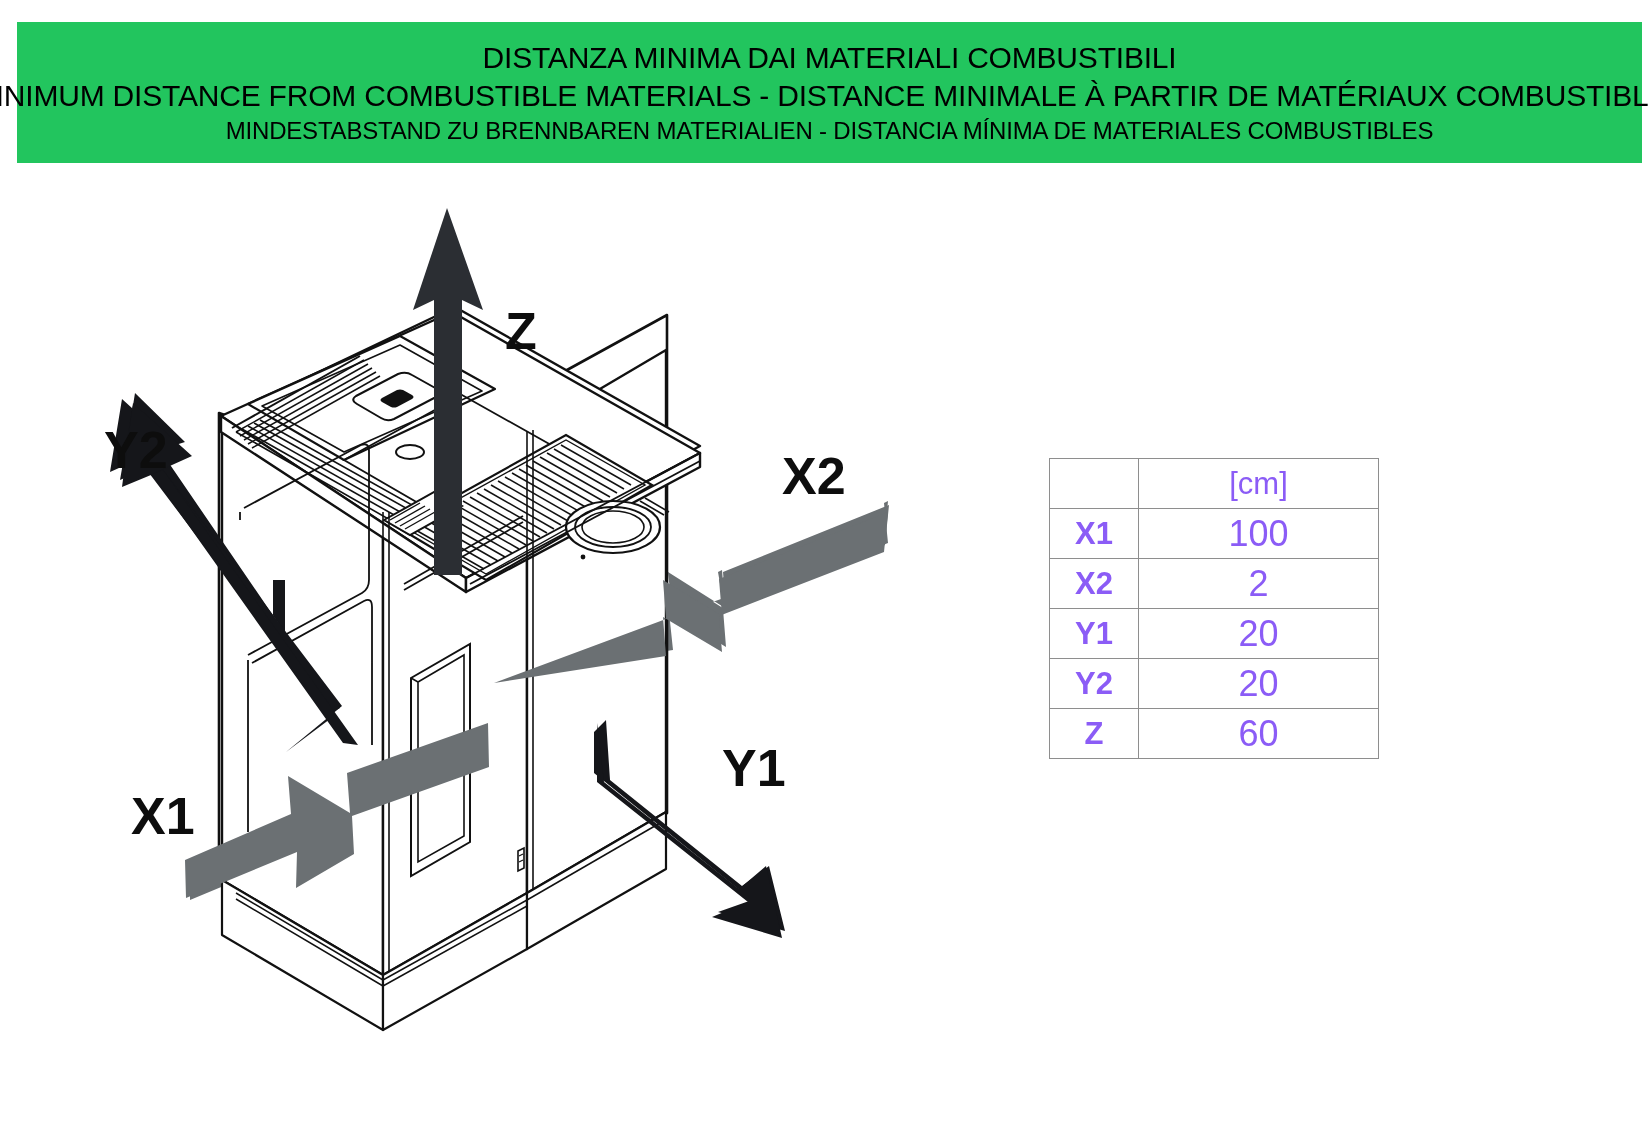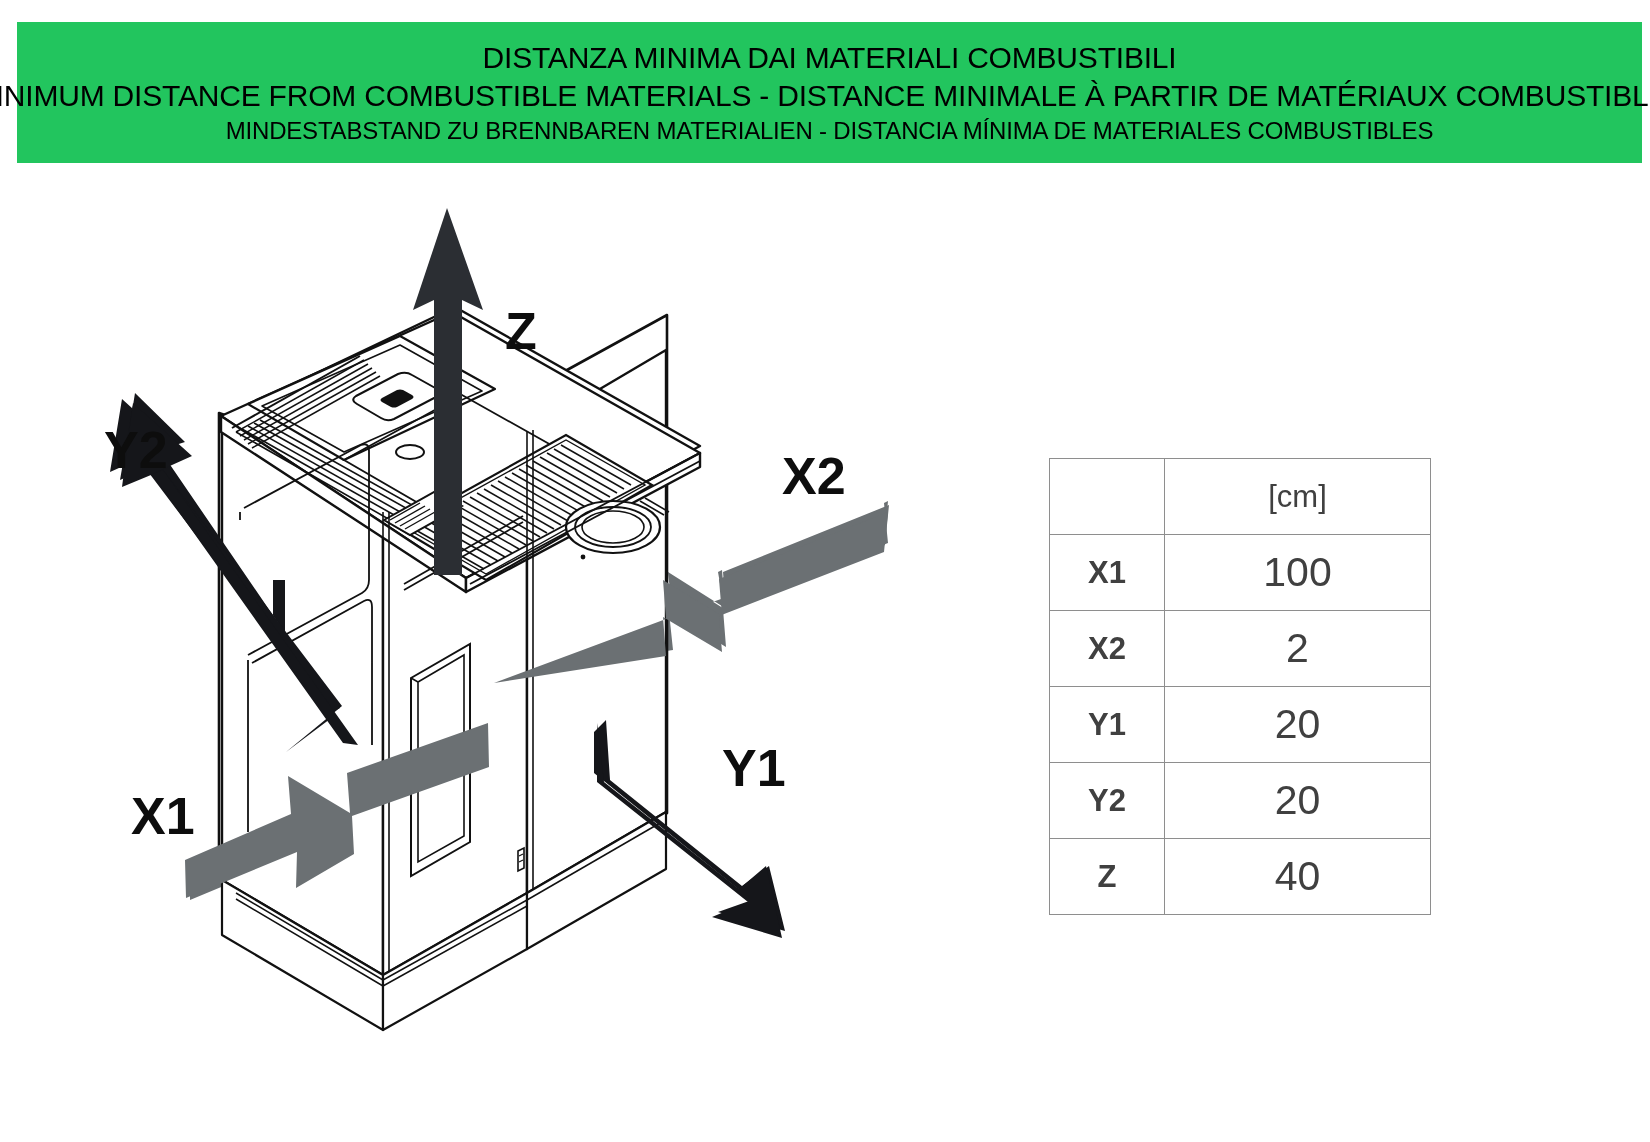--- a/index.html
+++ b/index.html
@@ -82,10 +82,10 @@
   #dist-table td {
     border: 1px solid #8e8e8e;
     height: 49px;
-    padding: 13px;
+    padding: 0;
     text-align: center;
     vertical-align: middle;
-    color: #404040;
+    color: #8b5cf6;
   }
   #dist-table td.key {
     width: 88px;

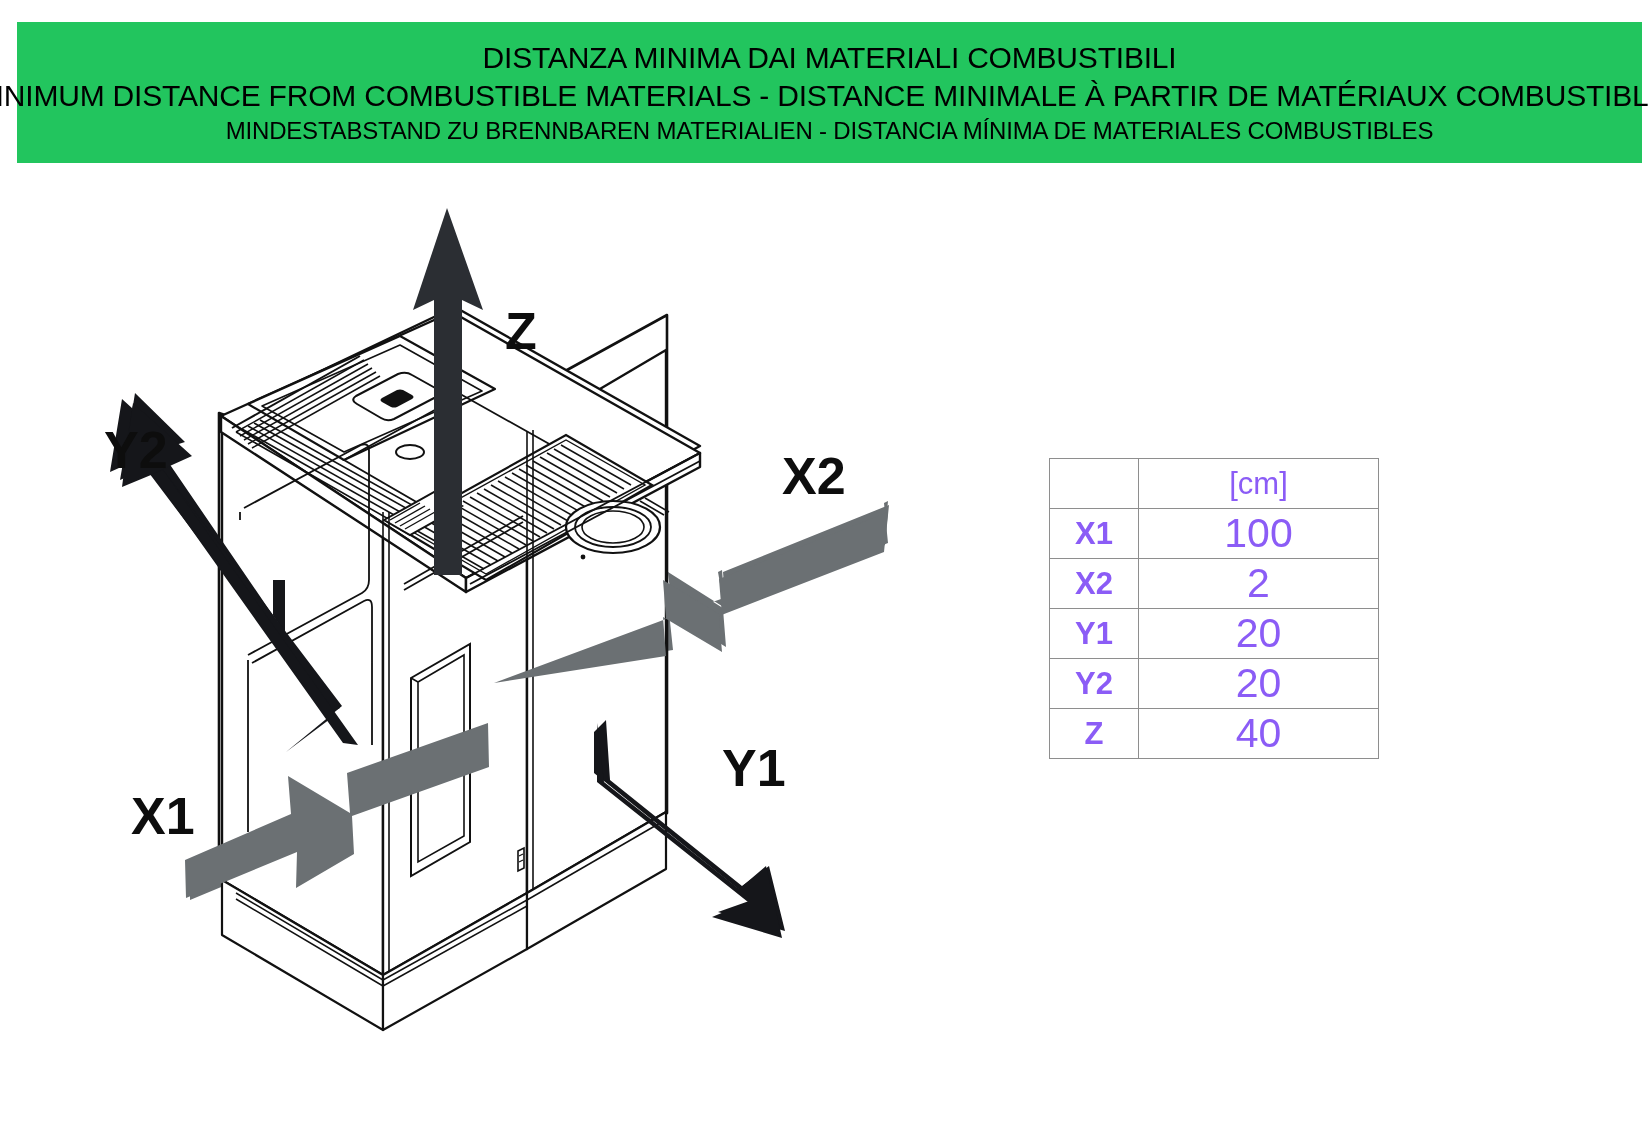--- a/index.html
+++ b/index.html
@@ -95,7 +95,7 @@
   #dist-table td.val {
     width: 239px;
     font-weight: 400;
-    font-size: 41px;
+    font-size: 36px;
   }
   #dist-table tr.header-row td.key { border-bottom-color: #8e8e8e; }
   #dist-table tr.header-row td.val {

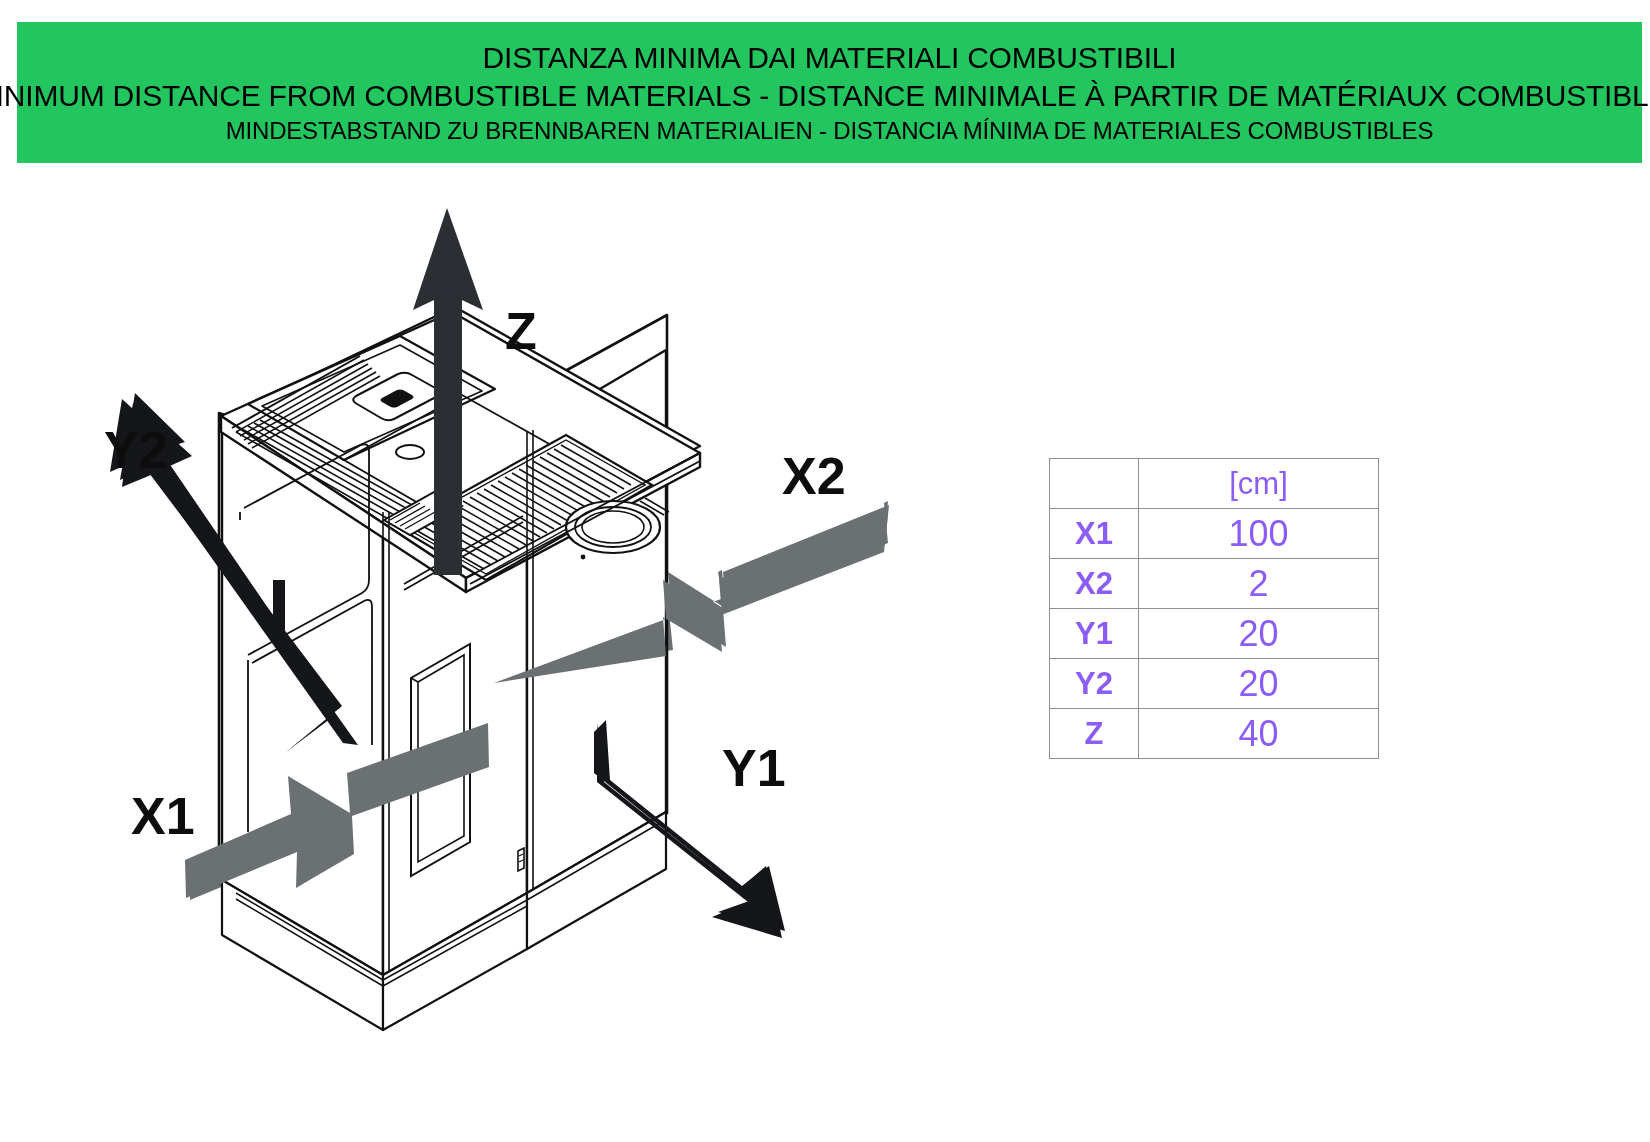--- a/index.html
+++ b/index.html
@@ -454,7 +454,7 @@
       </tr>
       <tr>
         <td class="key">Z</td>
-        <td class="val">40</td>
+        <td class="val">60</td>
       </tr>
     </tbody>
   </table>

